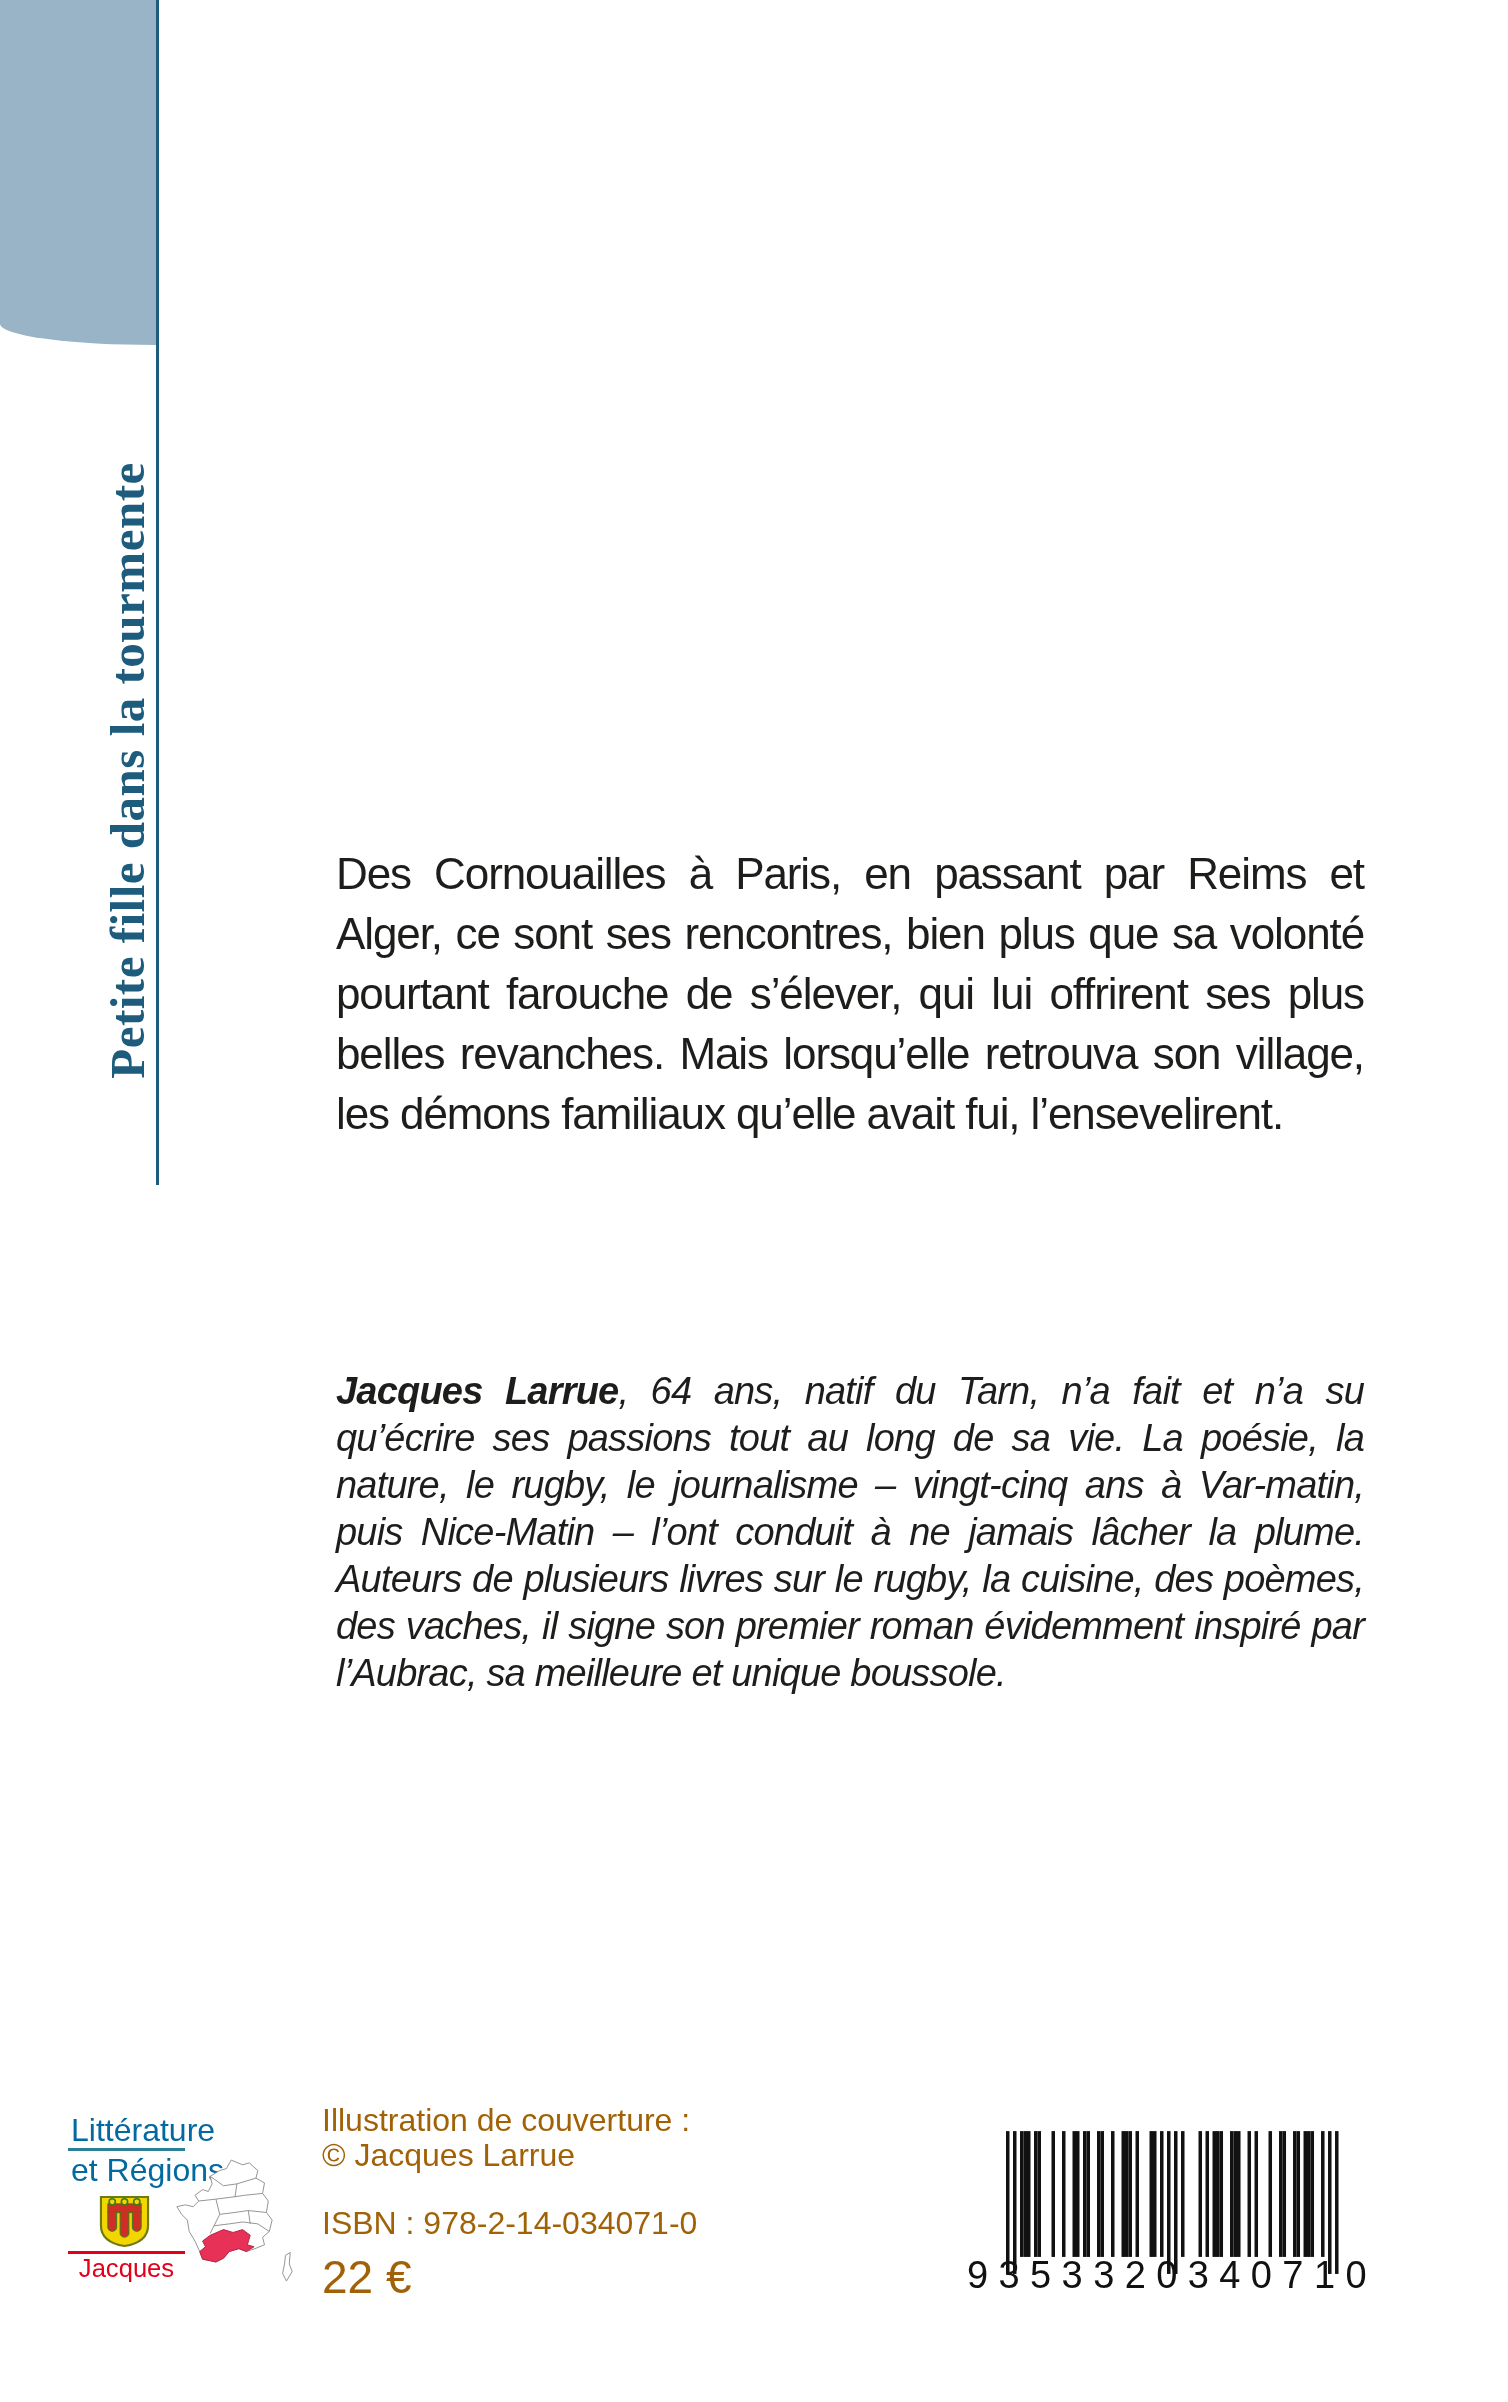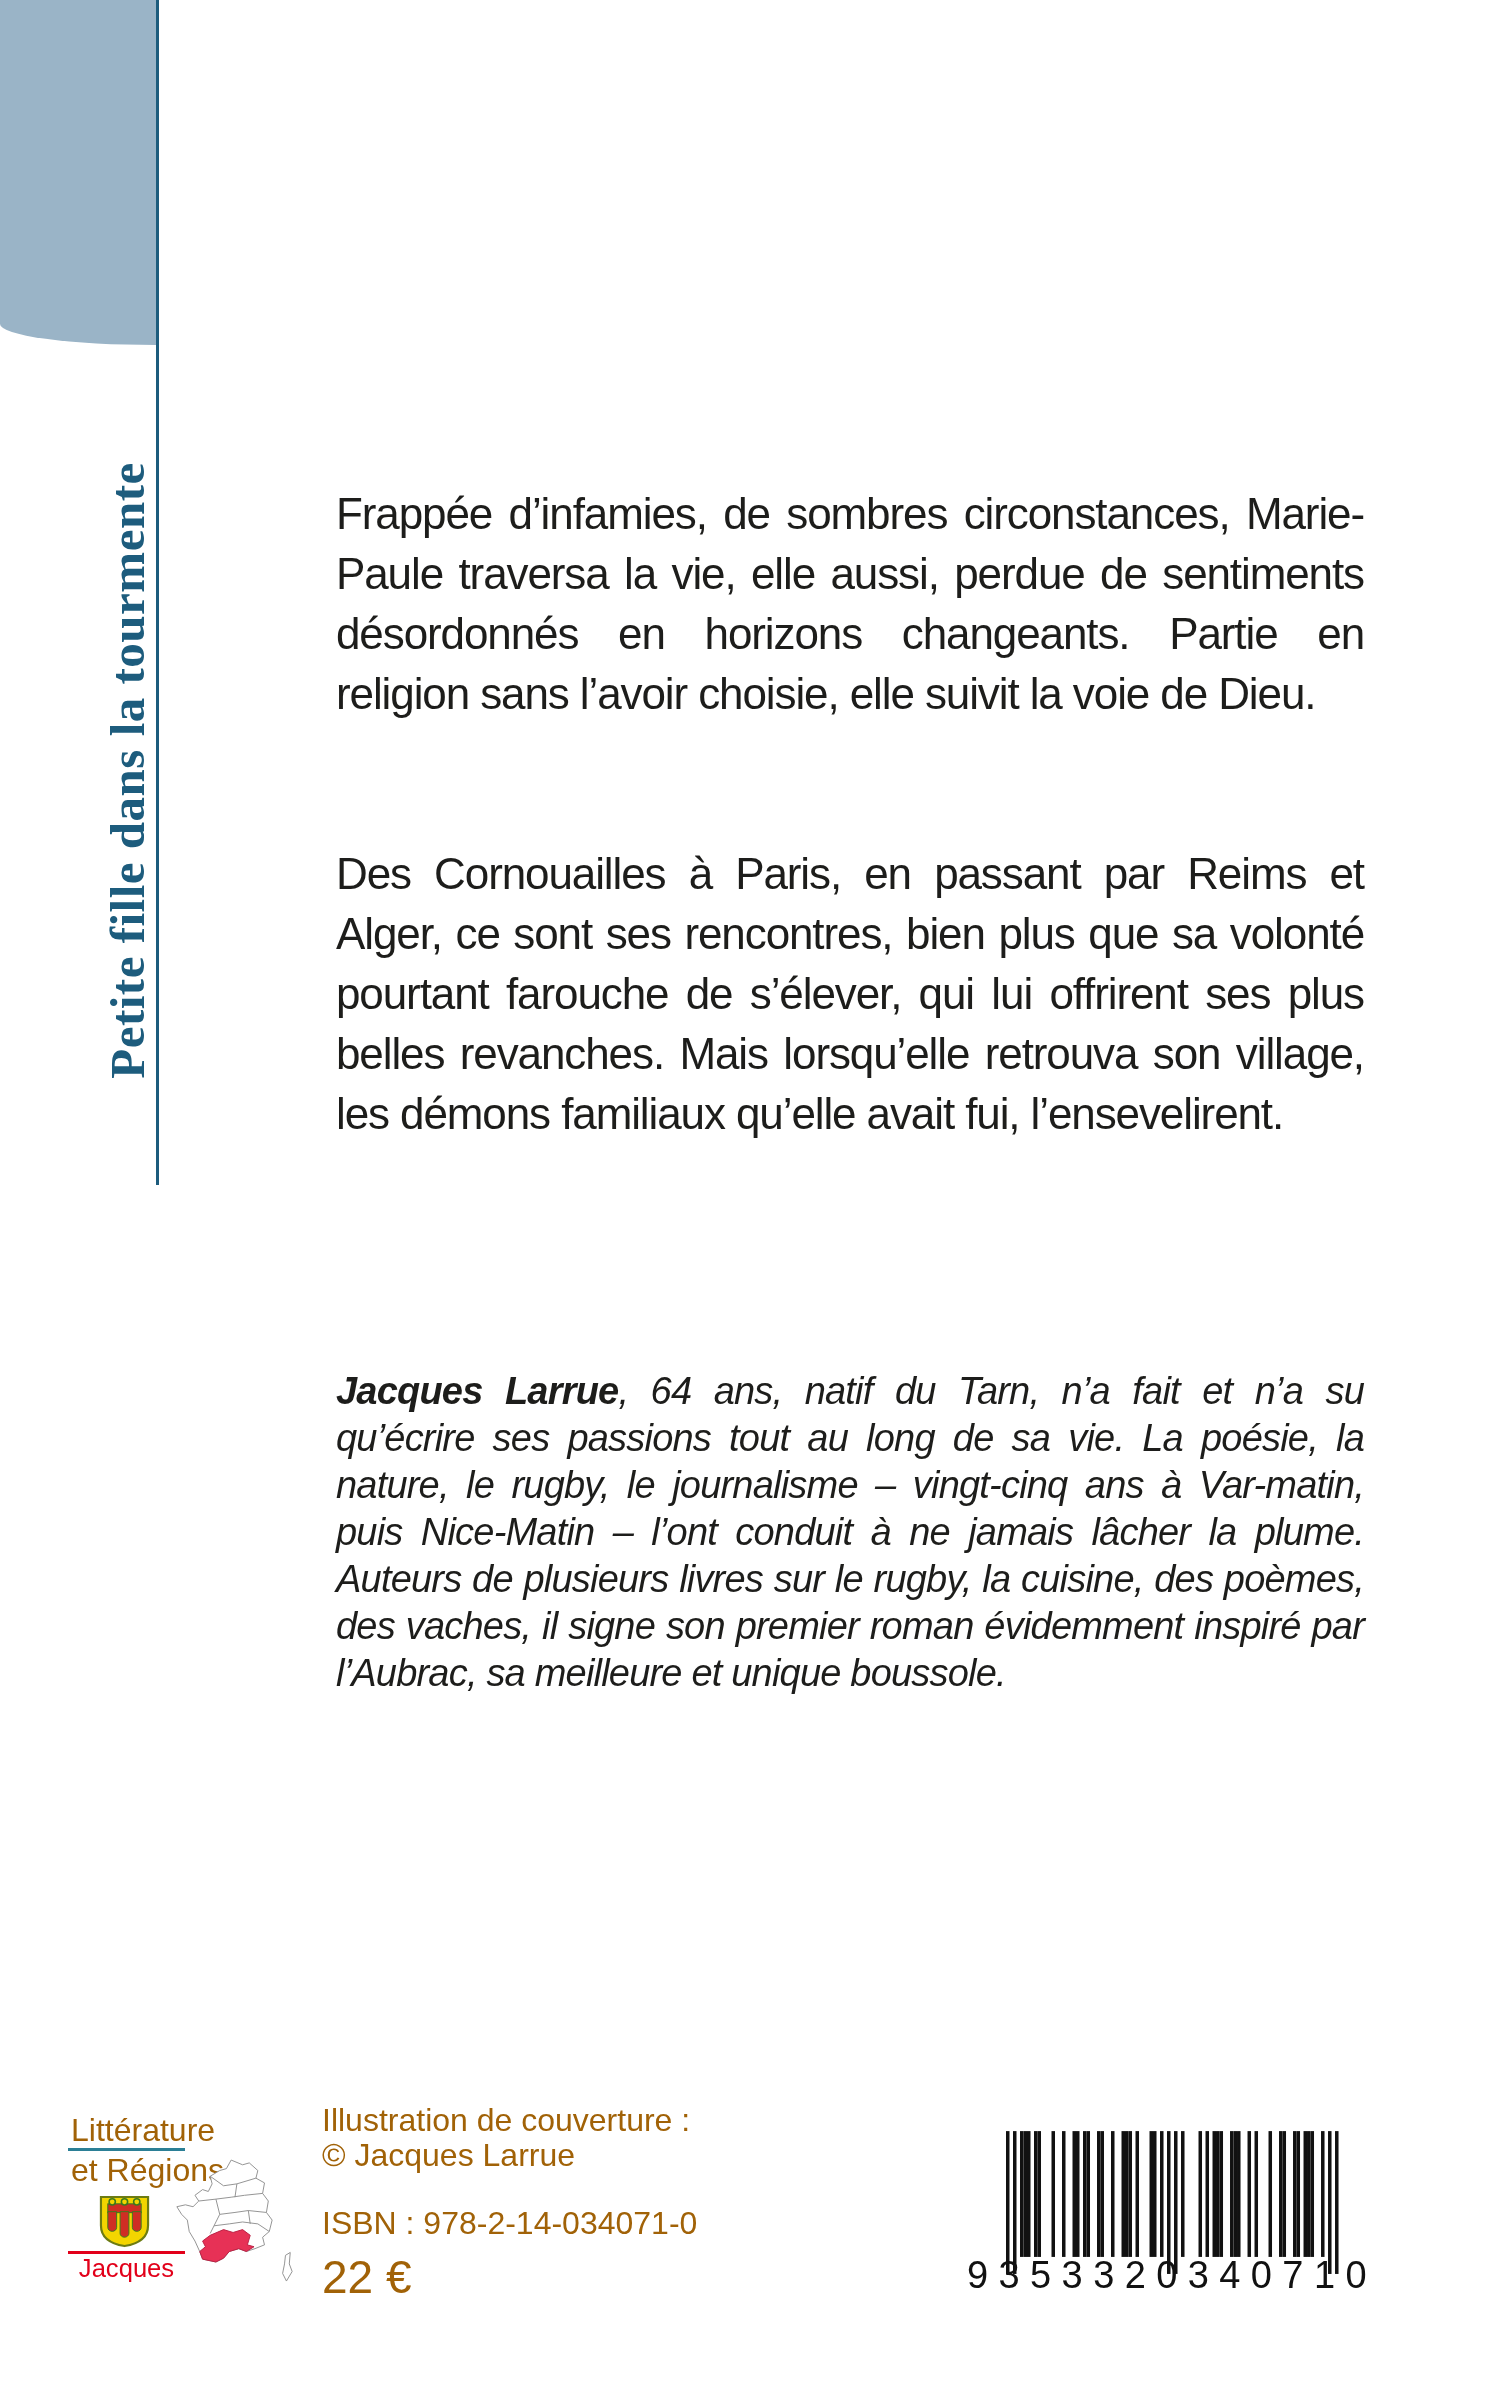--- a/index.html
+++ b/index.html
@@ -65,7 +65,6 @@
 
   <div class="spine-title" style="color: rgb(29, 92, 125);">Petite fille dans la tourmente</div>
 
-  <p class="synopsis p2">Frappée d’infamies, de sombres circonstances, Marie-Paule traversa la vie, elle aussi, perdue de sentiments désordonnés en horizons changeants. Partie en religion sans l’avoir choisie, elle suivit la voie de Dieu.</p>
   <p class="synopsis p3">Des Cornouailles à Paris, en passant par Reims et Alger, ce sont ses rencontres, bien plus que sa volonté pourtant farouche de s’élever, qui lui offrirent ses plus belles revanches. Mais lorsqu’elle retrouva son village, les démons familiaux qu’elle avait fui, l’ensevelirent.</p>
 
   <p class="bio"><span class="author">Jacques Larrue</span><span>, 64 ans, natif du Tarn, n’a fait et n’a su qu’écrire ses passions tout au long de sa vie. La poésie, la nature, le rugby, le journalisme – vingt-cinq ans à Var-matin, puis Nice-Matin – l’ont conduit à ne jamais lâcher la plume. Auteurs de plusieurs livres sur le rugby, la cuisine, des poèmes, des vaches, il signe son premier roman évidemment inspiré par l’Aubrac, sa meilleure et unique boussole.</span></p>

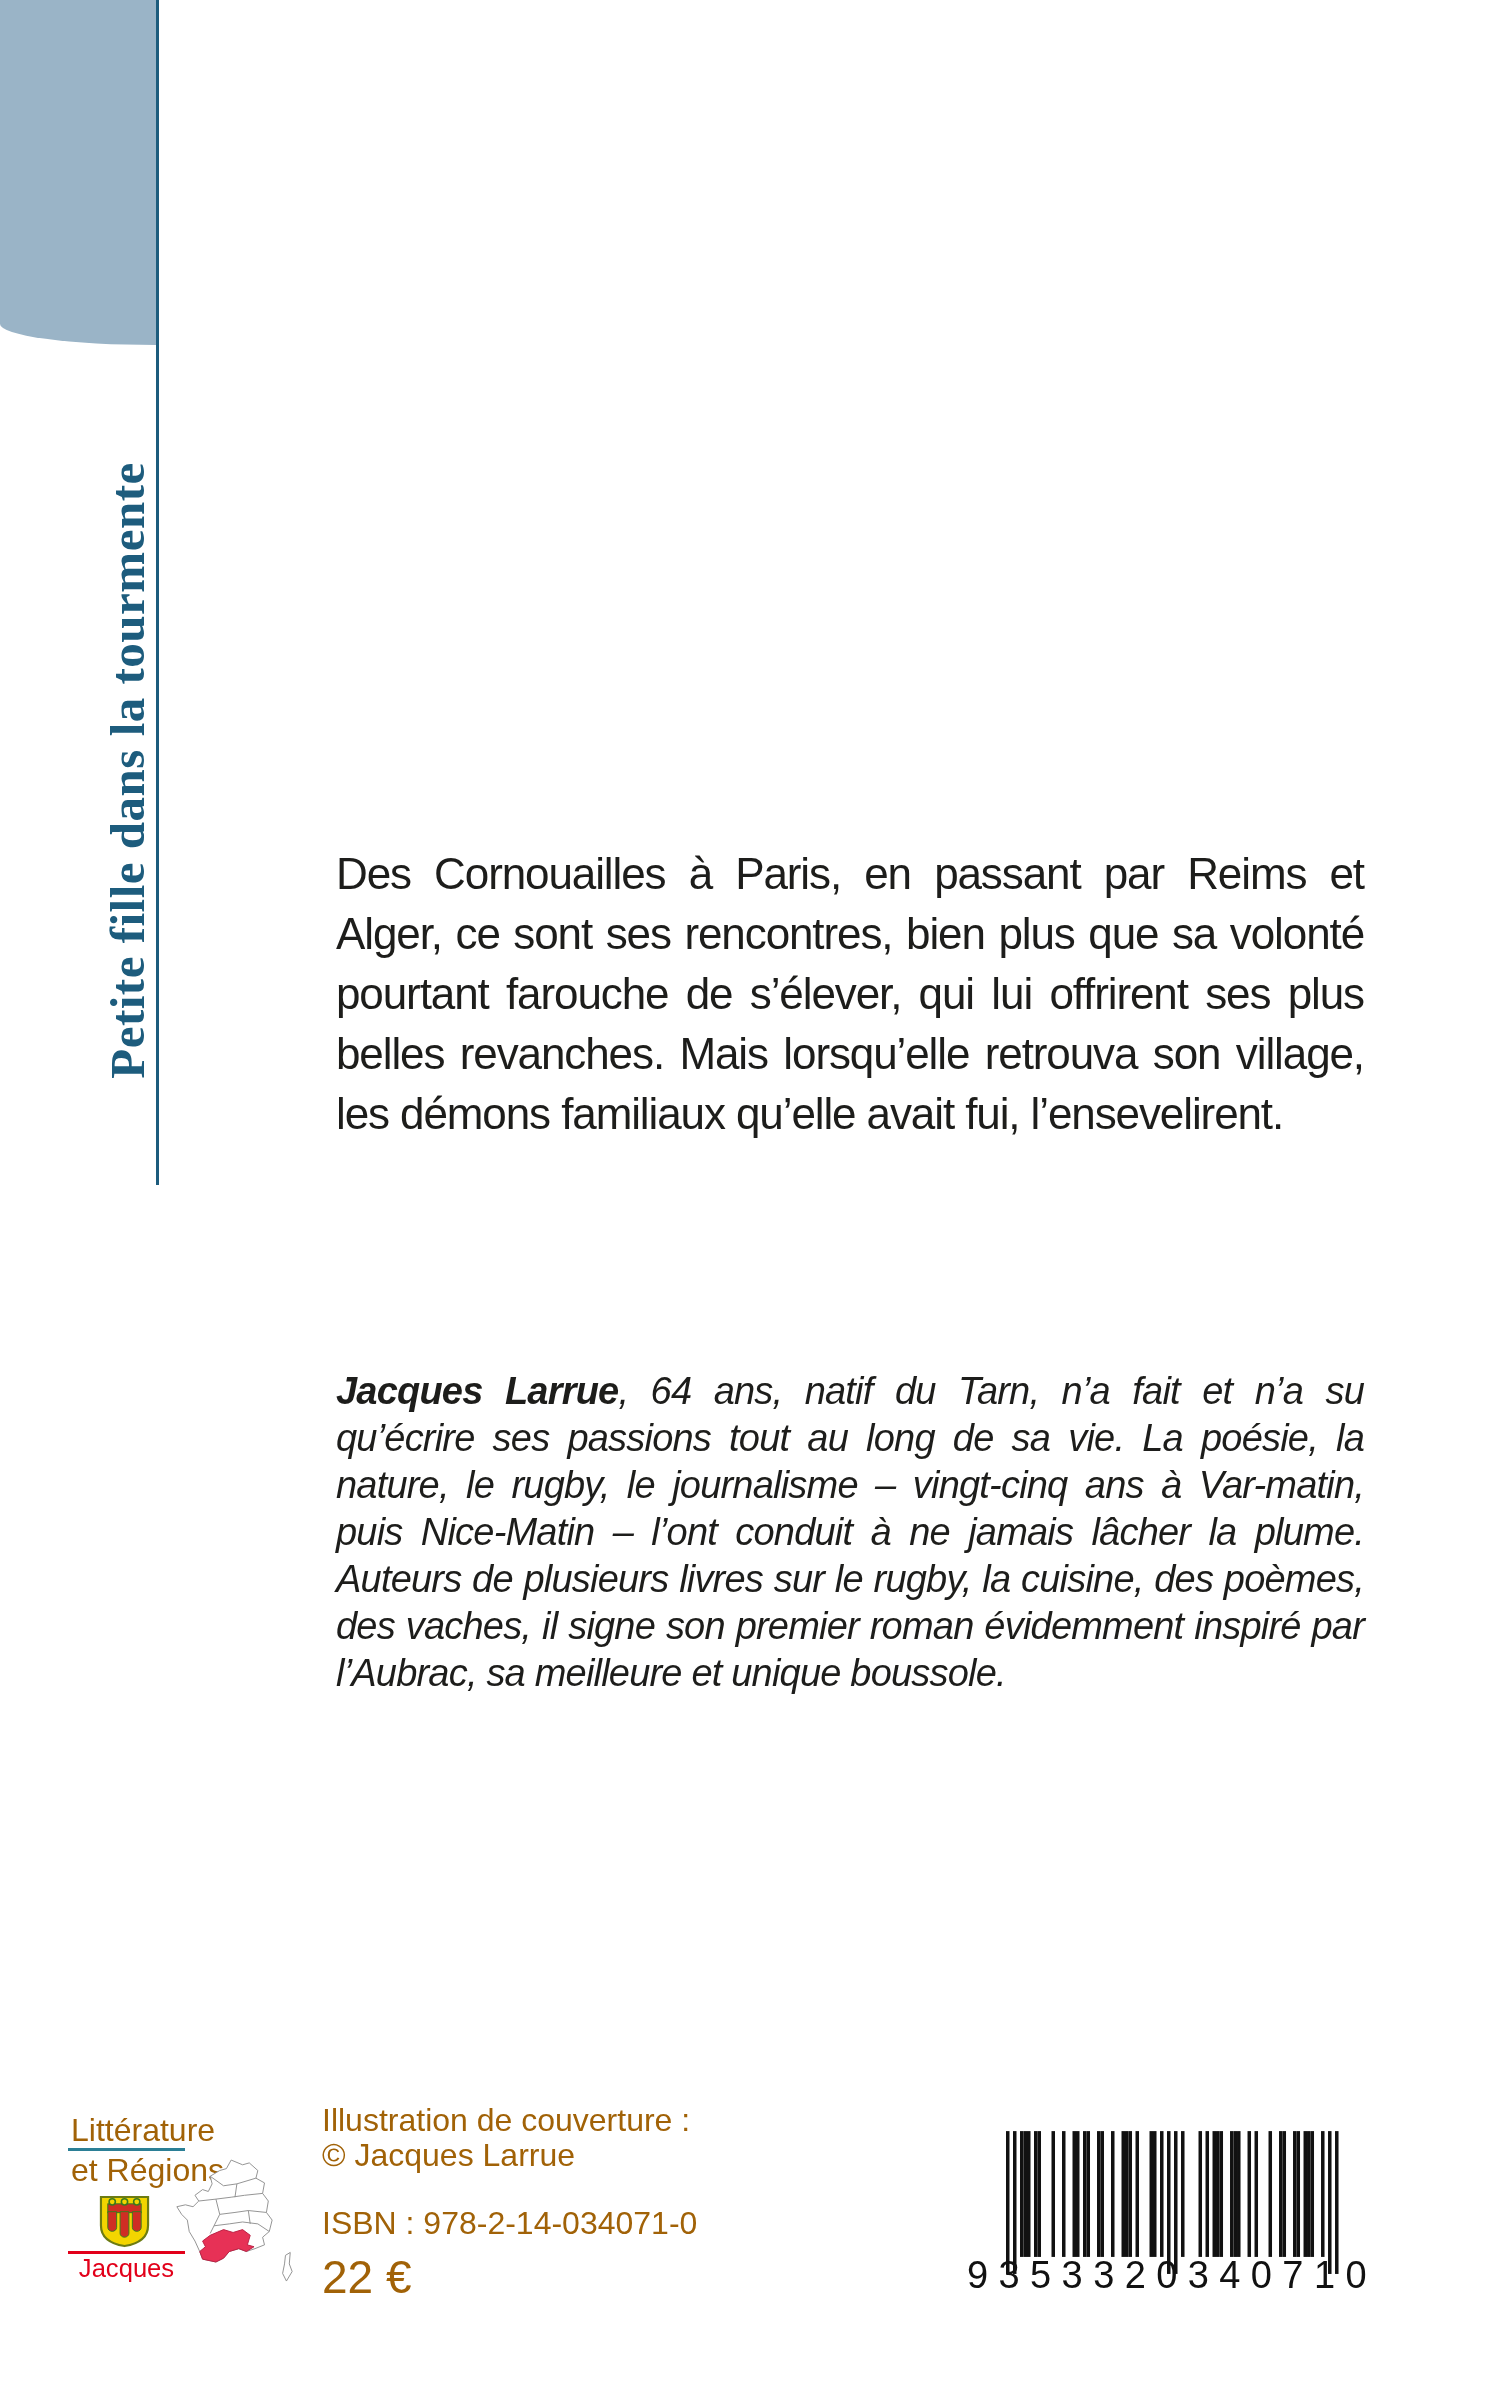--- a/index.html
+++ b/index.html
@@ -30,7 +30,7 @@
   .bio .author{font-weight:bold;margin-top:36px;}
 
   
-  .pub-name{position:absolute;left:71px;color:#a16207;font-size:32px;line-height:32px;
+  .pub-name{position:absolute;left:71px;color:#0369a1;font-size:32px;line-height:32px;
         letter-spacing:0px;font-weight:normal;}
   .pub-line1{top:2114px;} .pub-line2{top:2154px;}
   .pub-underline{position:absolute;left:68px;top:2148px;width:117px;height:2.8px;}

